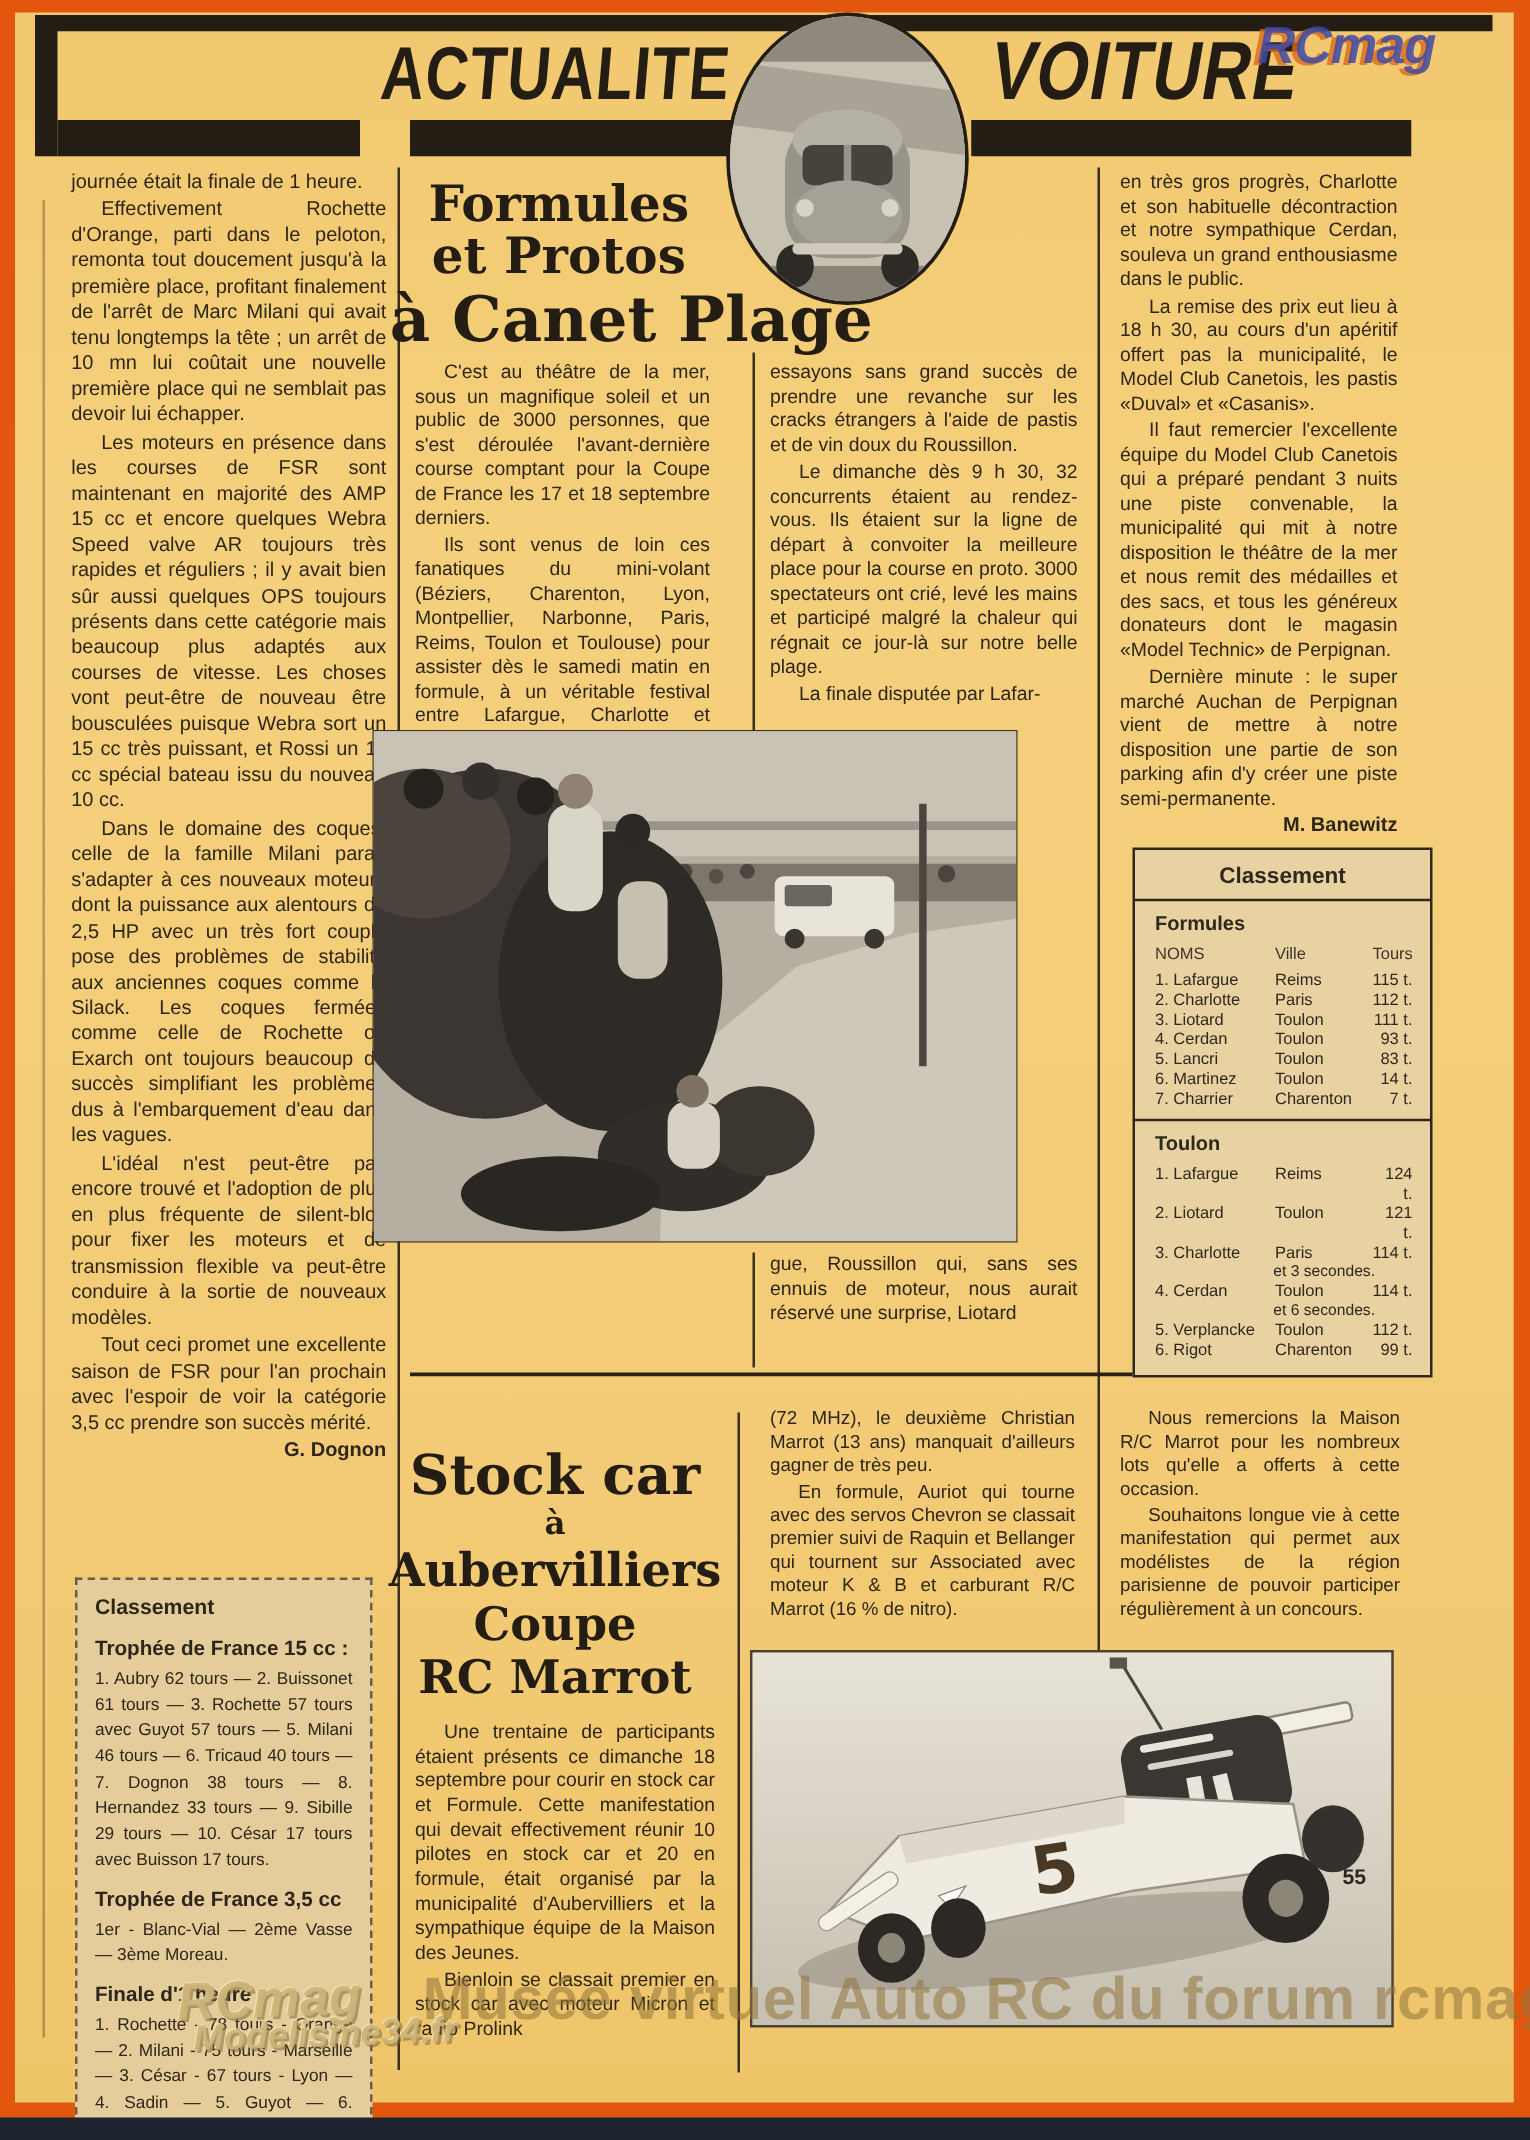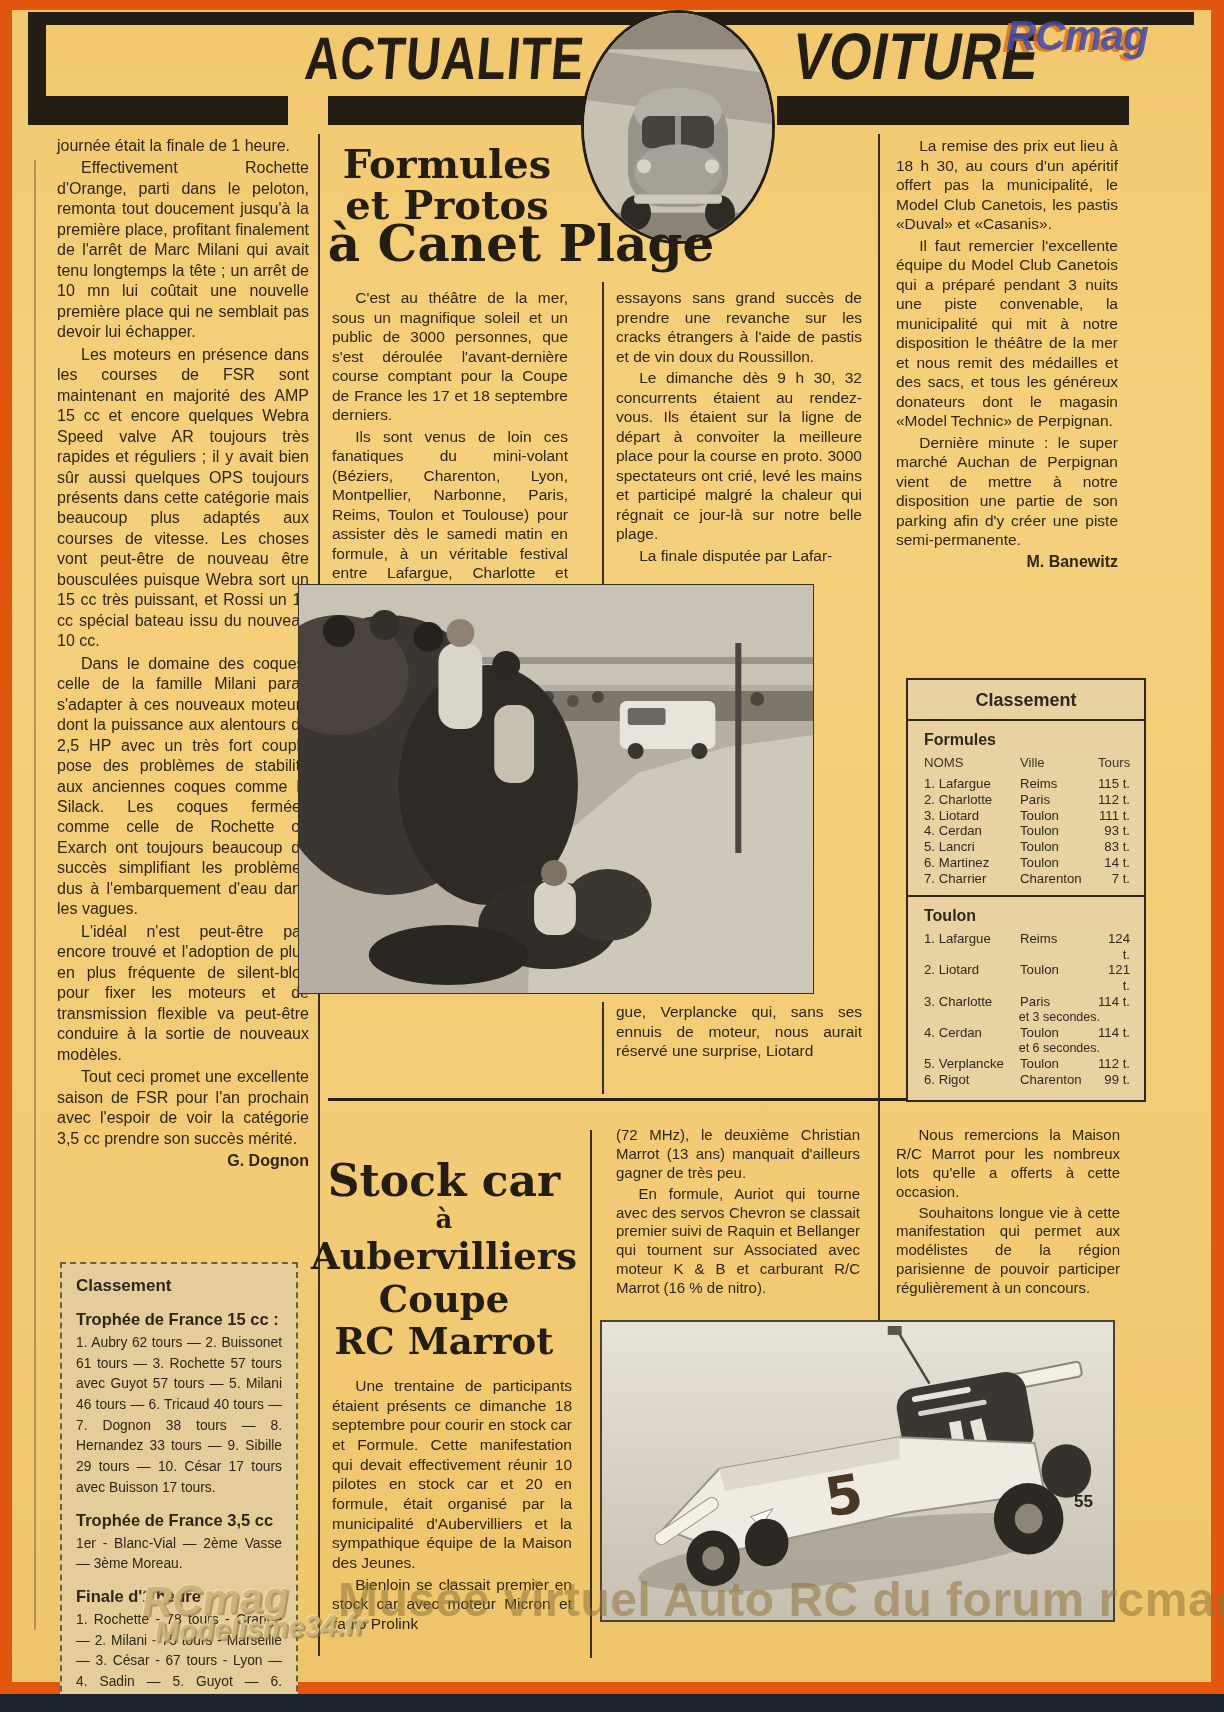--- a/index.html
+++ b/index.html
@@ -163,6 +163,7 @@
       <p>La finale disputée par Lafar-</p>
     </div>
     <div class="abs bodycol" id="canet-col-c">
+      <p class="noind">en très gros progrès, Charlotte et son habituelle décontraction et notre sympathique Cerdan, souleva un grand enthousiasme dans le public.</p>
       <p>La remise des prix eut lieu à 18 h 30, au cours d'un apéritif offert pas la municipalité, le Model Club Canetois, les pastis «Duval» et «Casanis».</p>
       <p>Il faut remercier l'excellente équipe du Model Club Canetois qui a préparé pendant 3 nuits une piste convenable, la municipalité qui mit à notre disposition le théâtre de la mer et nous remit des médailles et des sacs, et tous les généreux donateurs dont le magasin «Model Technic» de Perpignan.</p>
       <p>Dernière minute : le super marché Auchan de Perpignan vient de mettre à notre disposition une partie de son parking afin d'y créer une piste semi-permanente.</p>

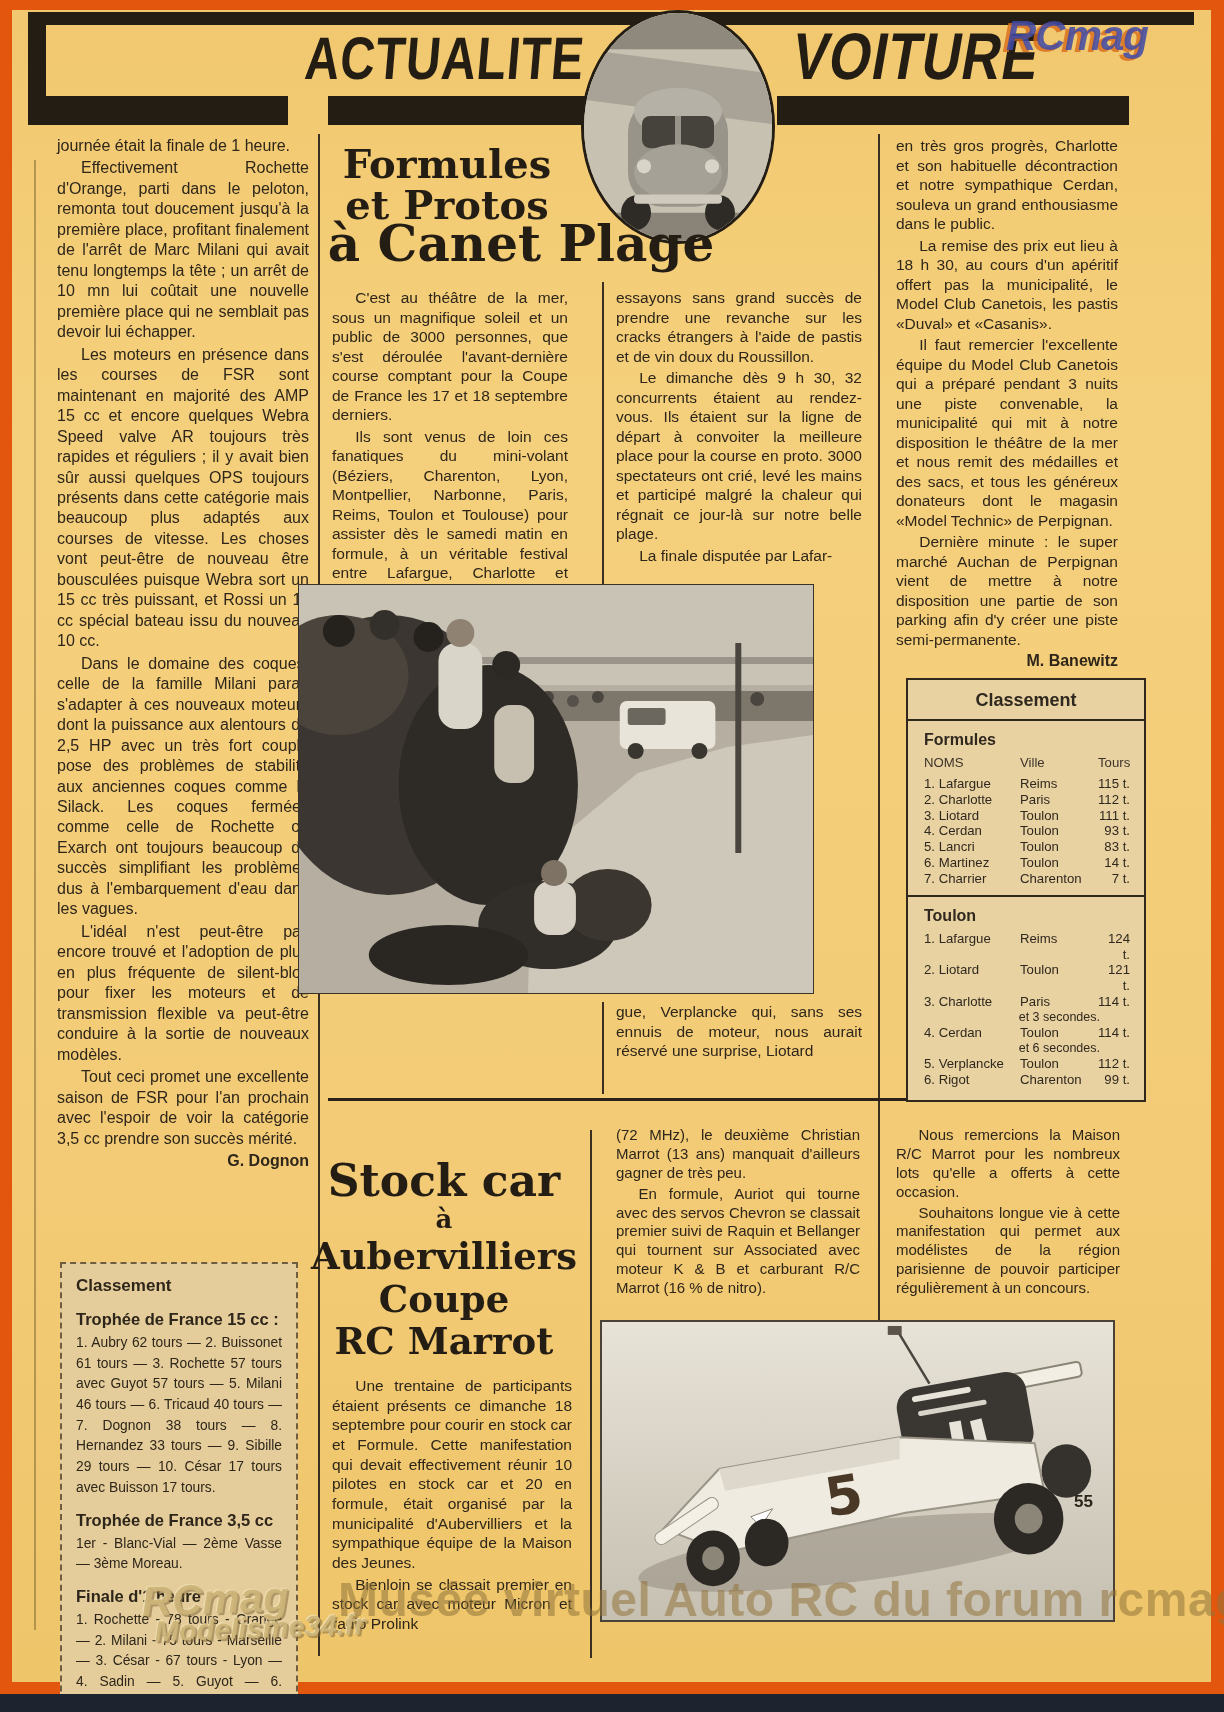--- a/index.html
+++ b/index.html
@@ -47,8 +47,8 @@
   
   #canet-head12{left:310px;top:134px;width:250px;text-align:center;
                 font-family:"DejaVu Serif",serif;font-weight:700;font-size:40px;line-height:1.02;color:#241d14;}
-  #canet-head3{left:298px;top:204px;width:390px;text-align:center;
-               font-family:"DejaVu Serif",serif;font-weight:700;font-size:50px;color:#241d14;margin-left:16px;}
+  #canet-head3{left:298px;top:216px;width:390px;text-align:center;
+               font-family:"DejaVu Serif",serif;font-weight:700;font-size:50px;color:#241d14;}
   #canet-col-a{left:320px;top:278px;width:236px;height:296px;overflow:hidden;font-size:15.5px;line-height:1.26;}
   #canet-col-b{left:604px;top:278px;width:246px;height:300px;overflow:hidden;font-size:15.5px;line-height:1.26;}
   #canet-col-c{left:884px;top:126px;width:222px;font-size:15.5px;line-height:1.26;}

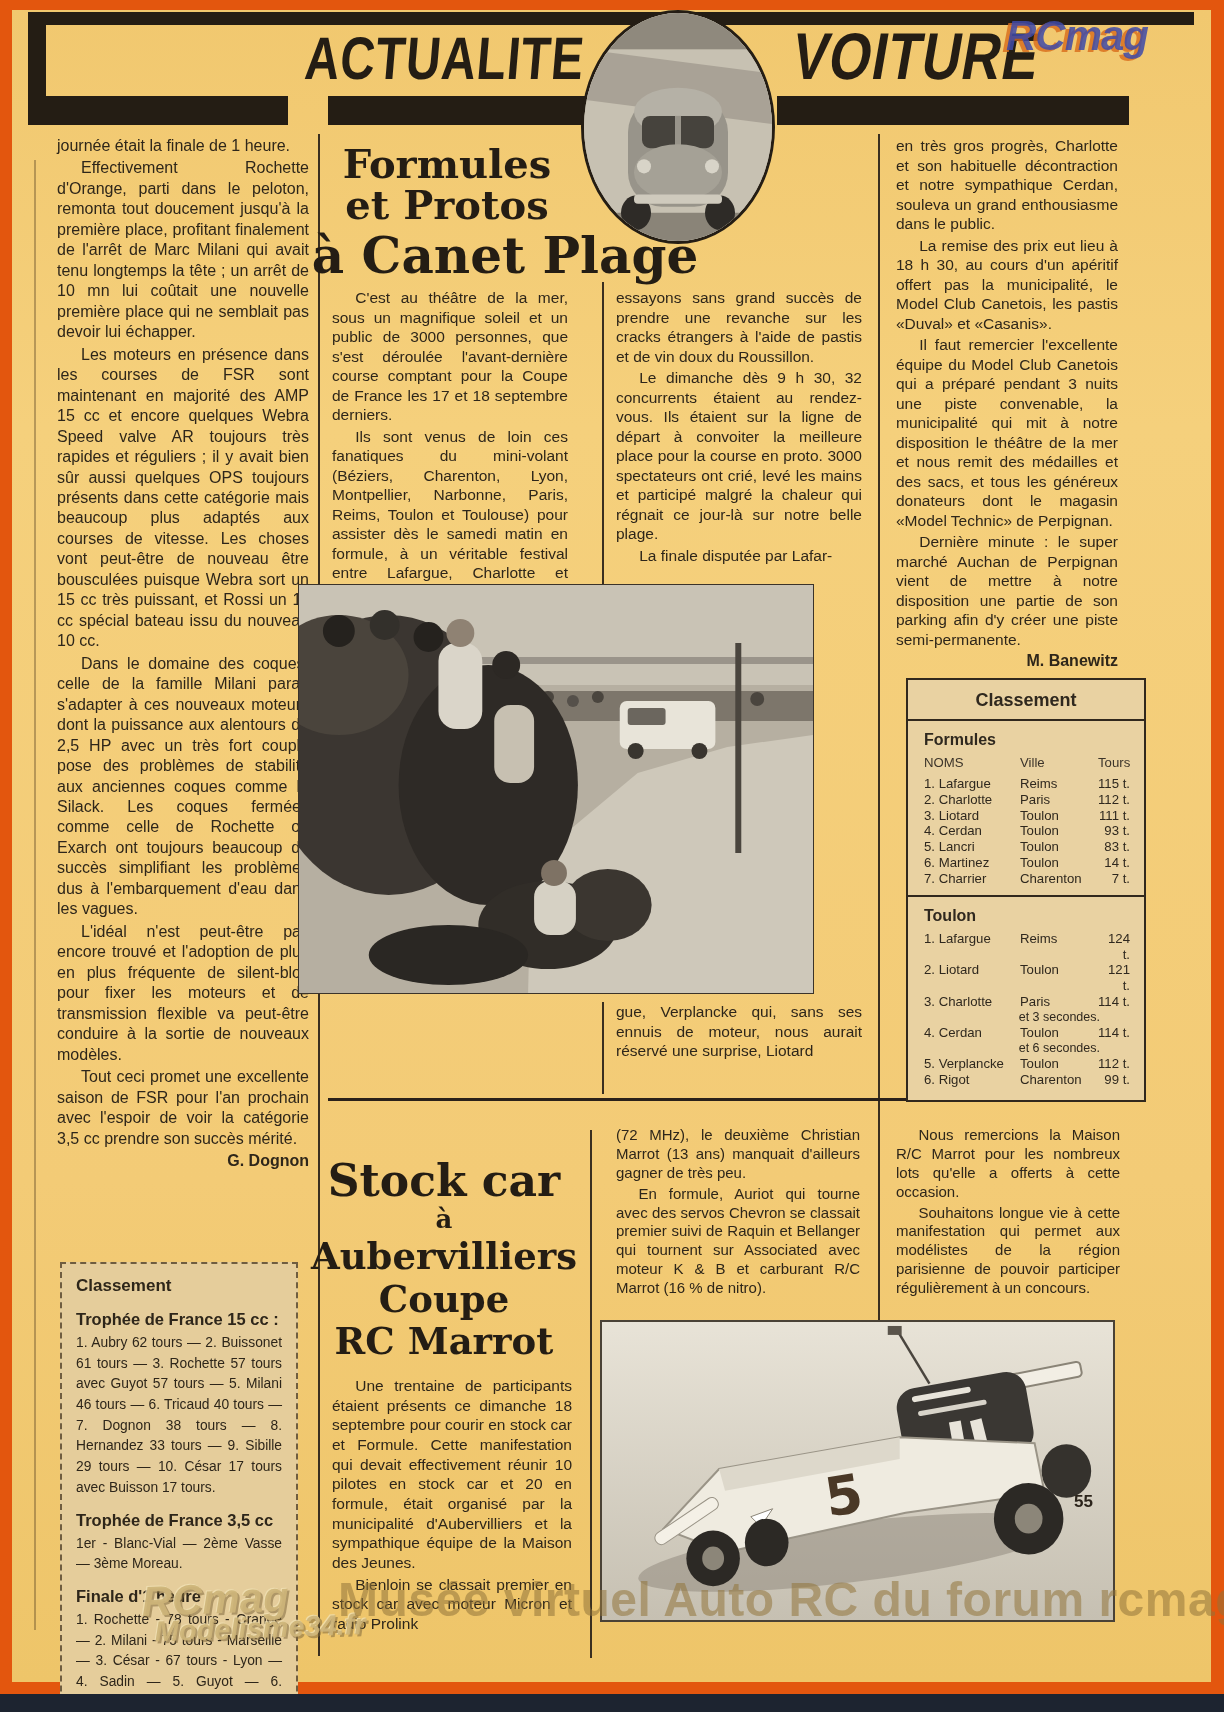--- a/index.html
+++ b/index.html
@@ -205,7 +205,7 @@
     </div>
 
     <div class="abs bodycol" id="caption-b">
-      <p class="noind">gue, Verplancke qui, sans ses ennuis de moteur, nous aurait réservé une surprise, Liotard</p>
+      <p class="noind">gue, Roussillon qui, sans ses ennuis de moteur, nous aurait réservé une surprise, Liotard</p>
     </div>
 
     <div class="abs" id="table">

